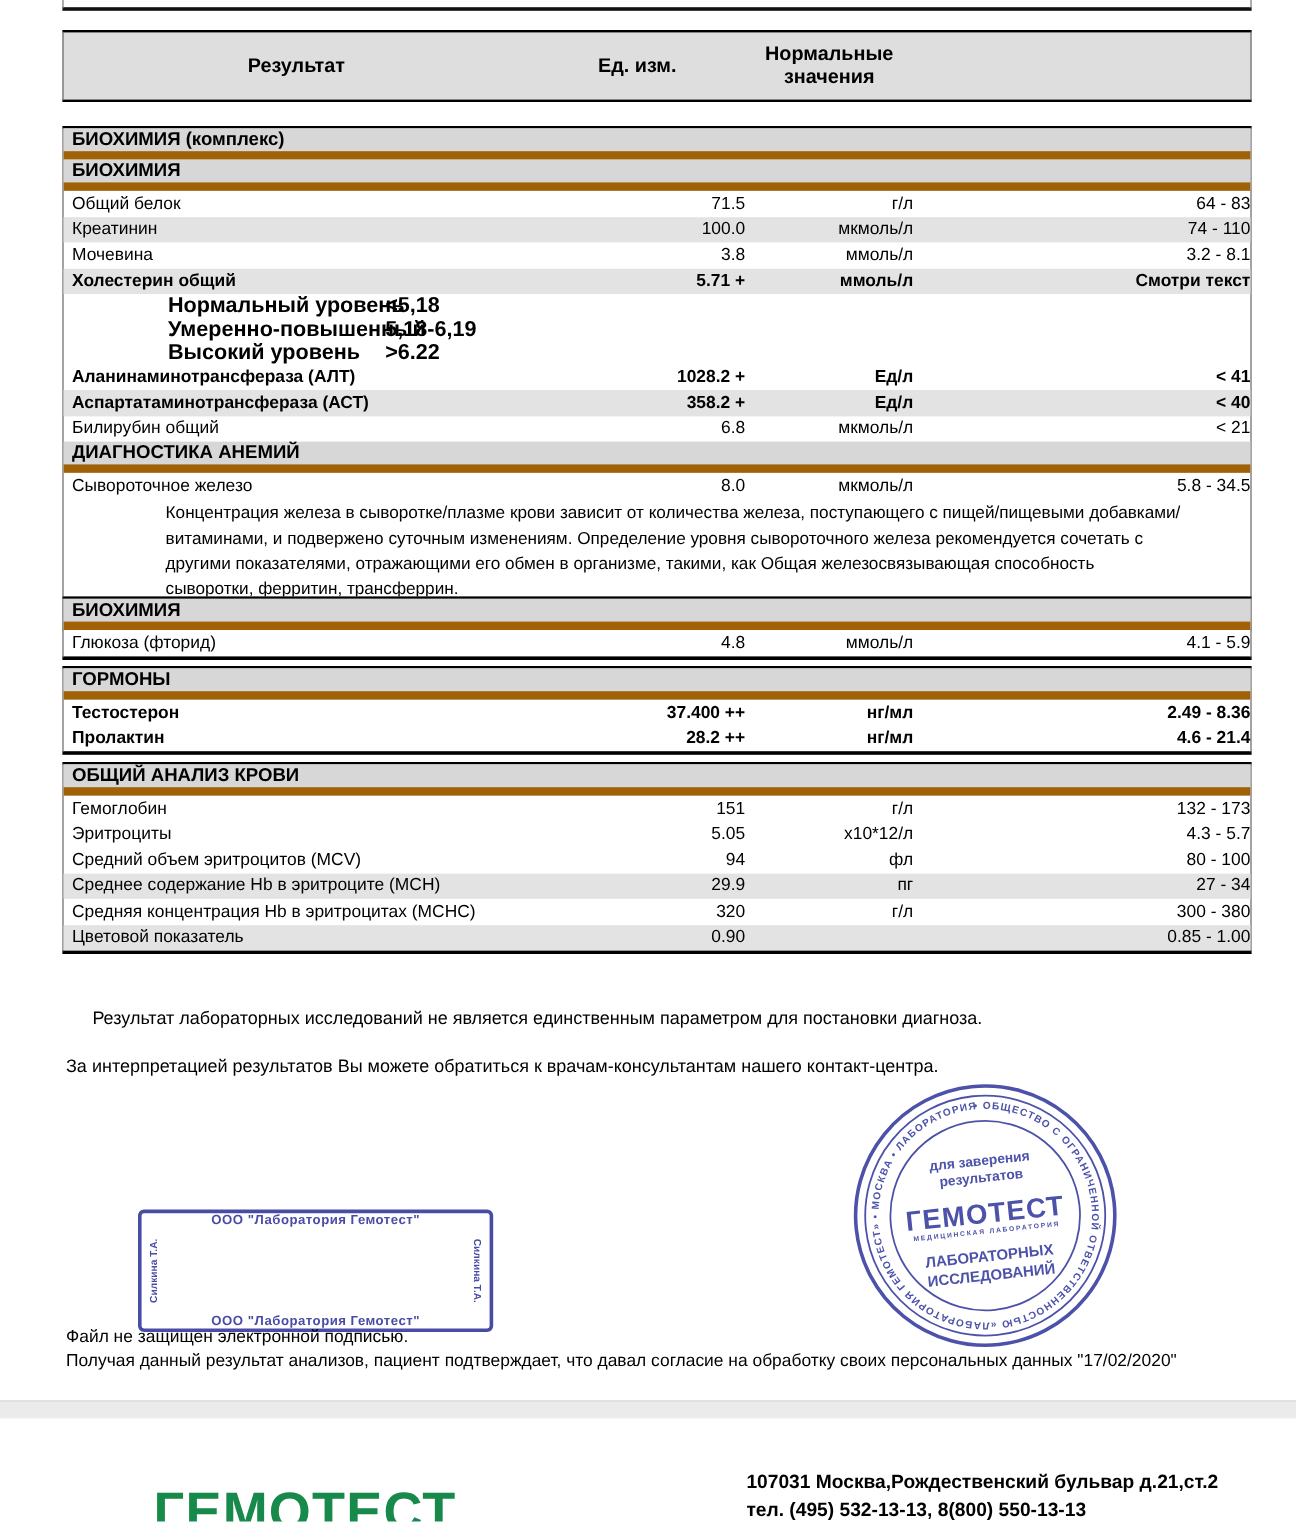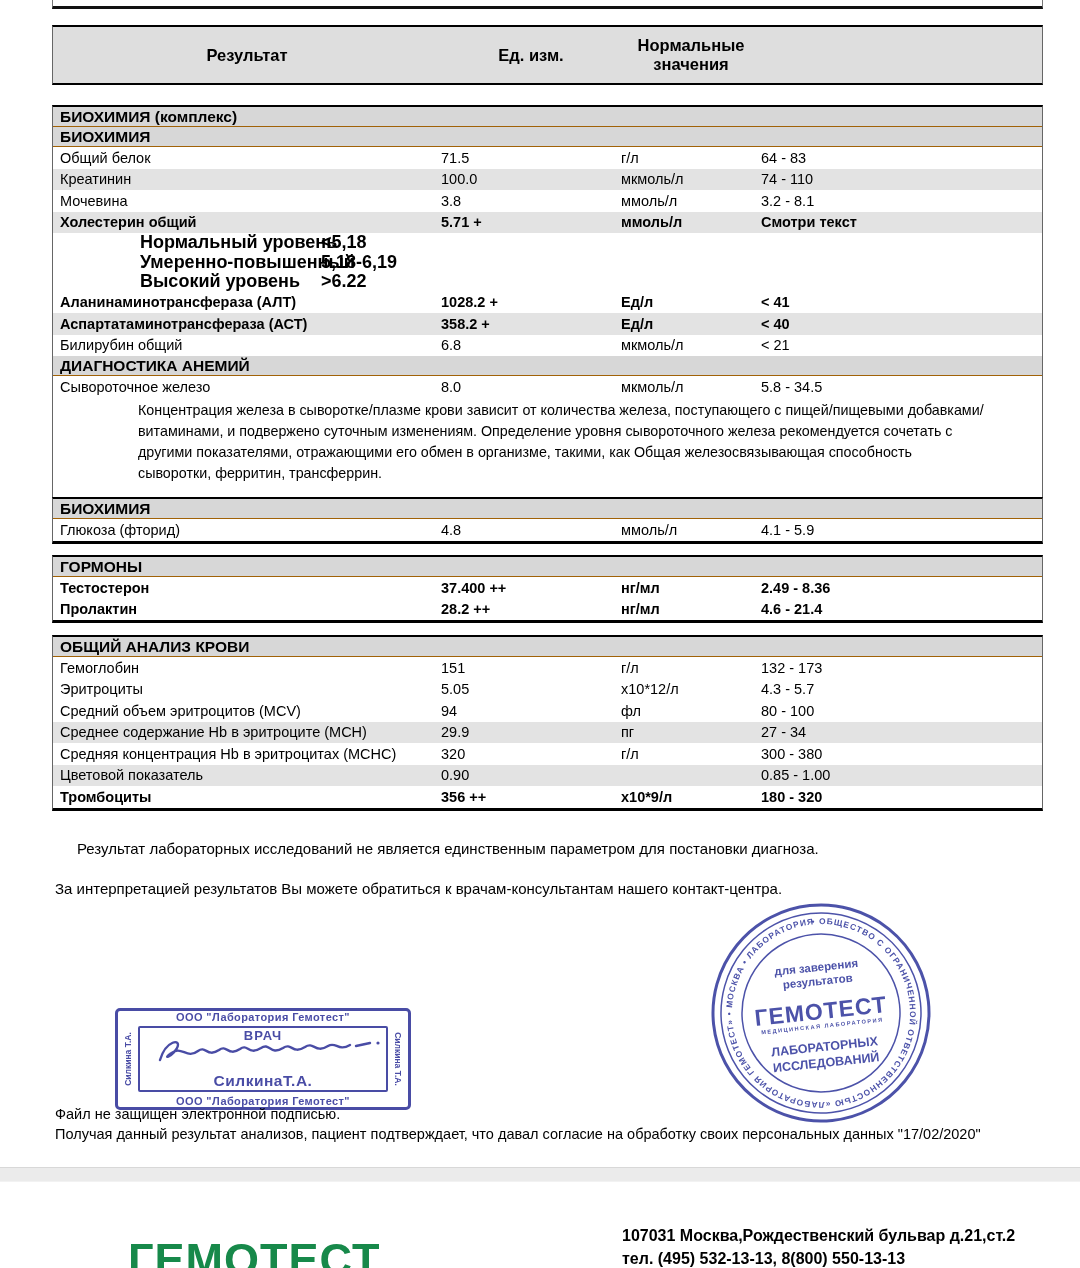--- a/index.html
+++ b/index.html
@@ -34,7 +34,7 @@
   #box1{top:105px;} #box2{top:497px;} #box3{top:555px;} #box4{top:635px;}
   .section-row{
     height:19px;line-height:19px;background:#d7d7d7;font-weight:bold;font-size:15.5px;
-    padding-left:7px;border-bottom:1px solid #a16207;white-space:nowrap;overflow:hidden;
+    padding-left:7px;border-bottom:7px solid #a16207;white-space:nowrap;overflow:hidden;
   }
   .row{
     height:21.5px;display:grid;grid-template-columns:388px 180px 140px 1fr;

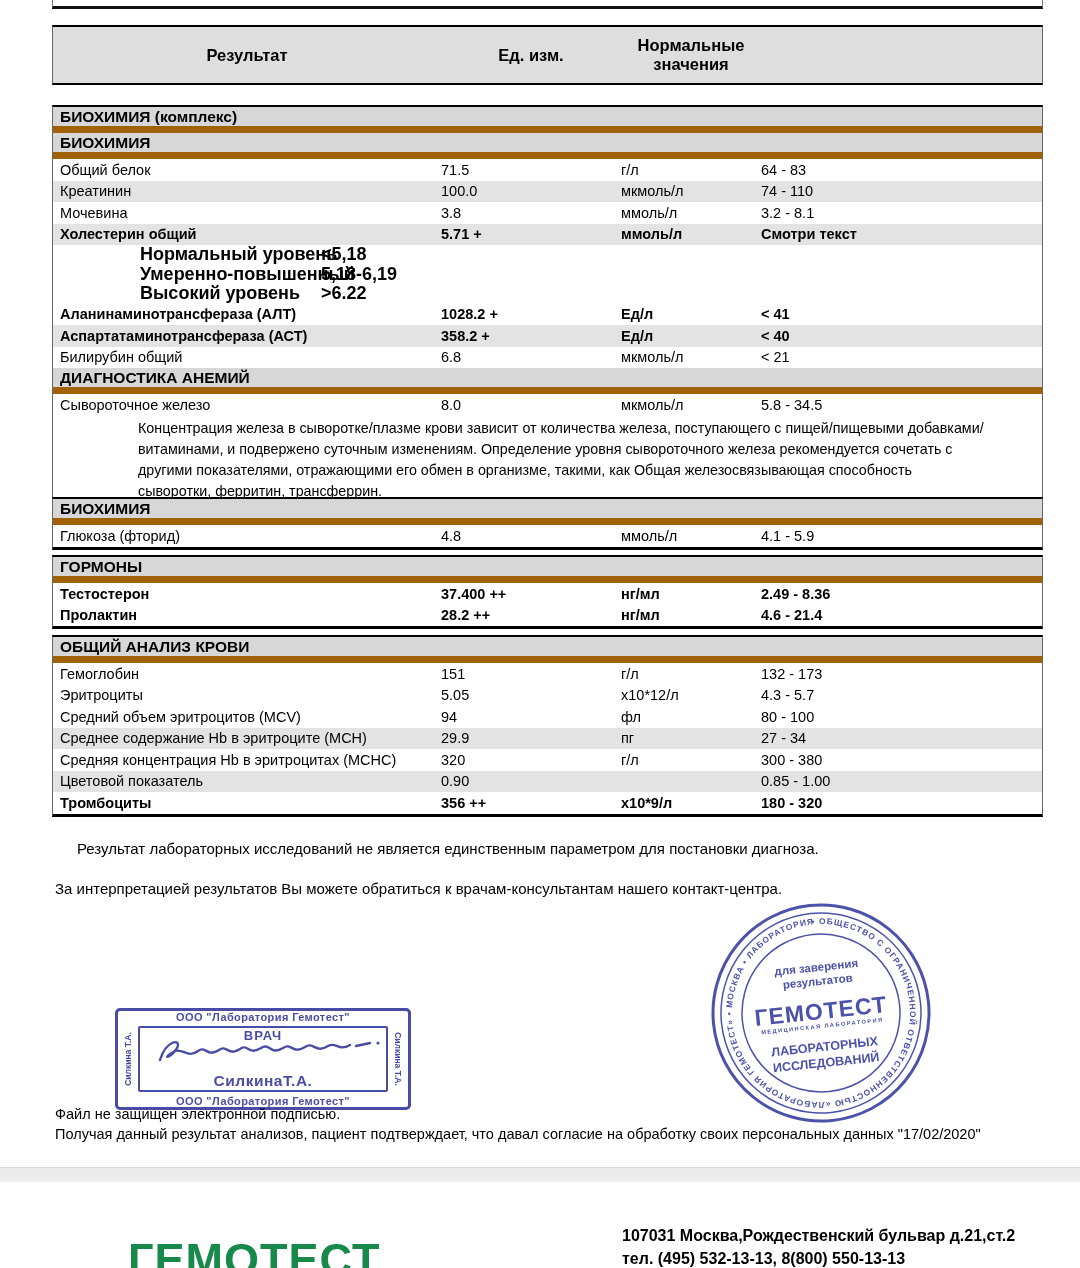--- a/index.html
+++ b/index.html
@@ -43,7 +43,7 @@
   .row.shaded{background:#e3e3e3;}
   .row.bold{font-weight:bold;}
   .c-name{padding-left:7px;white-space:nowrap;overflow:hidden;}
-  .c-res,.c-unit,.c-norm{text-align:left;white-space:nowrap;}
+  .c-res,.c-unit,.c-norm{text-align:right;white-space:nowrap;}
   .subrow{
     height:19.5px;display:flex;align-items:center;font-size:18px;font-weight:bold;
   }

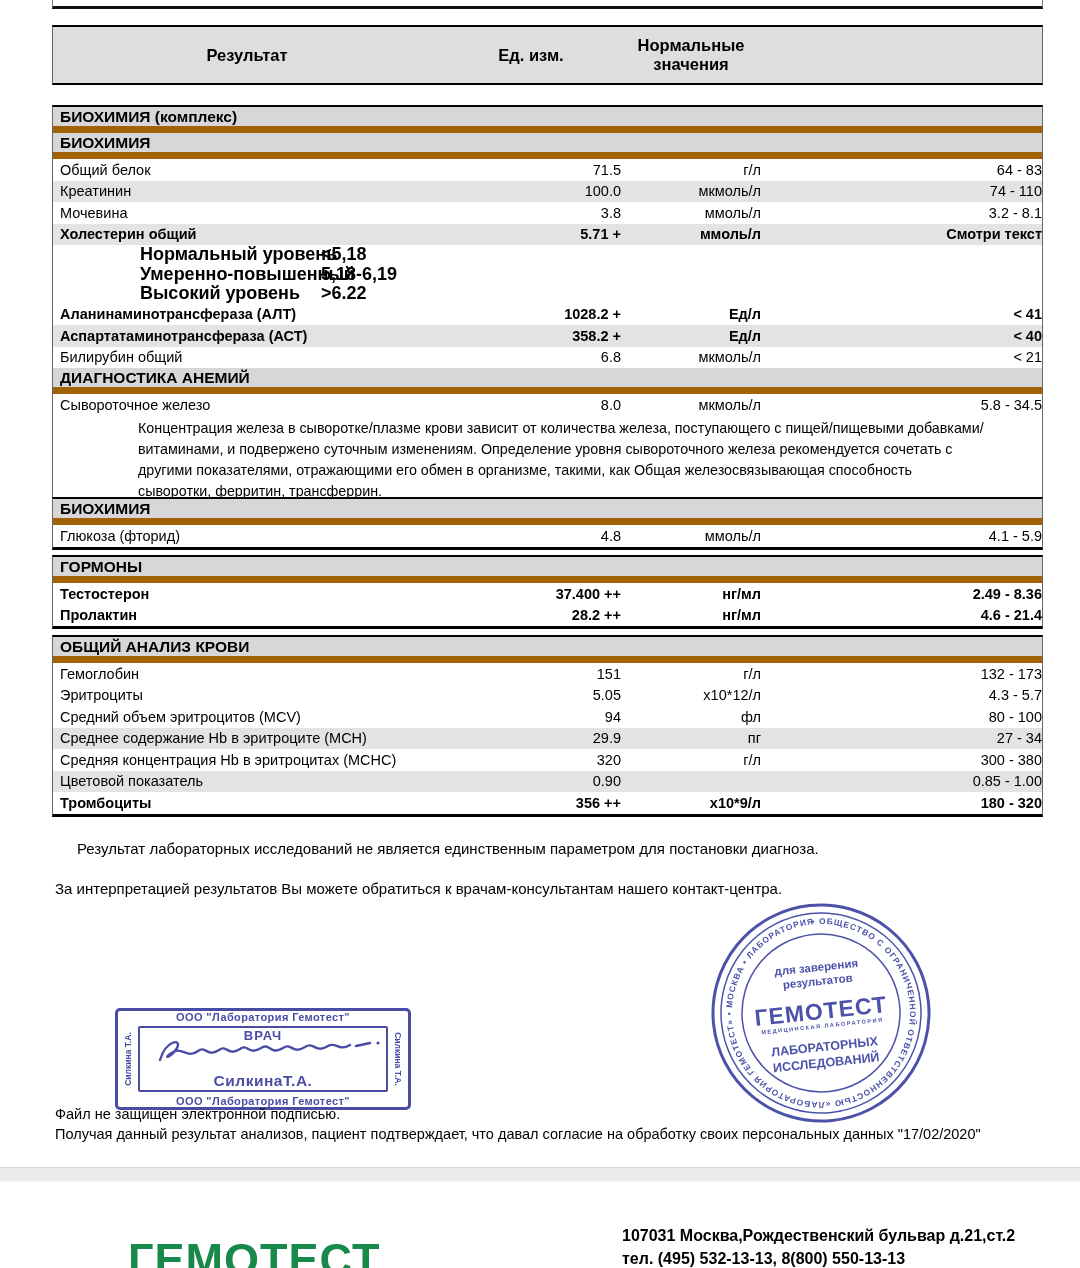--- a/index.html
+++ b/index.html
@@ -234,12 +234,6 @@
       <div class="c-res">0.90</div>
       <div class="c-unit"></div>
       <div class="c-norm">0.85 - 1.00</div>
-    </div>
-    <div class="row bold">
-      <div class="c-name">Тромбоциты</div>
-      <div class="c-res">356 ++</div>
-      <div class="c-unit">х10*9/л</div>
-      <div class="c-norm">180 - 320</div>
     </div>
   </div>
 

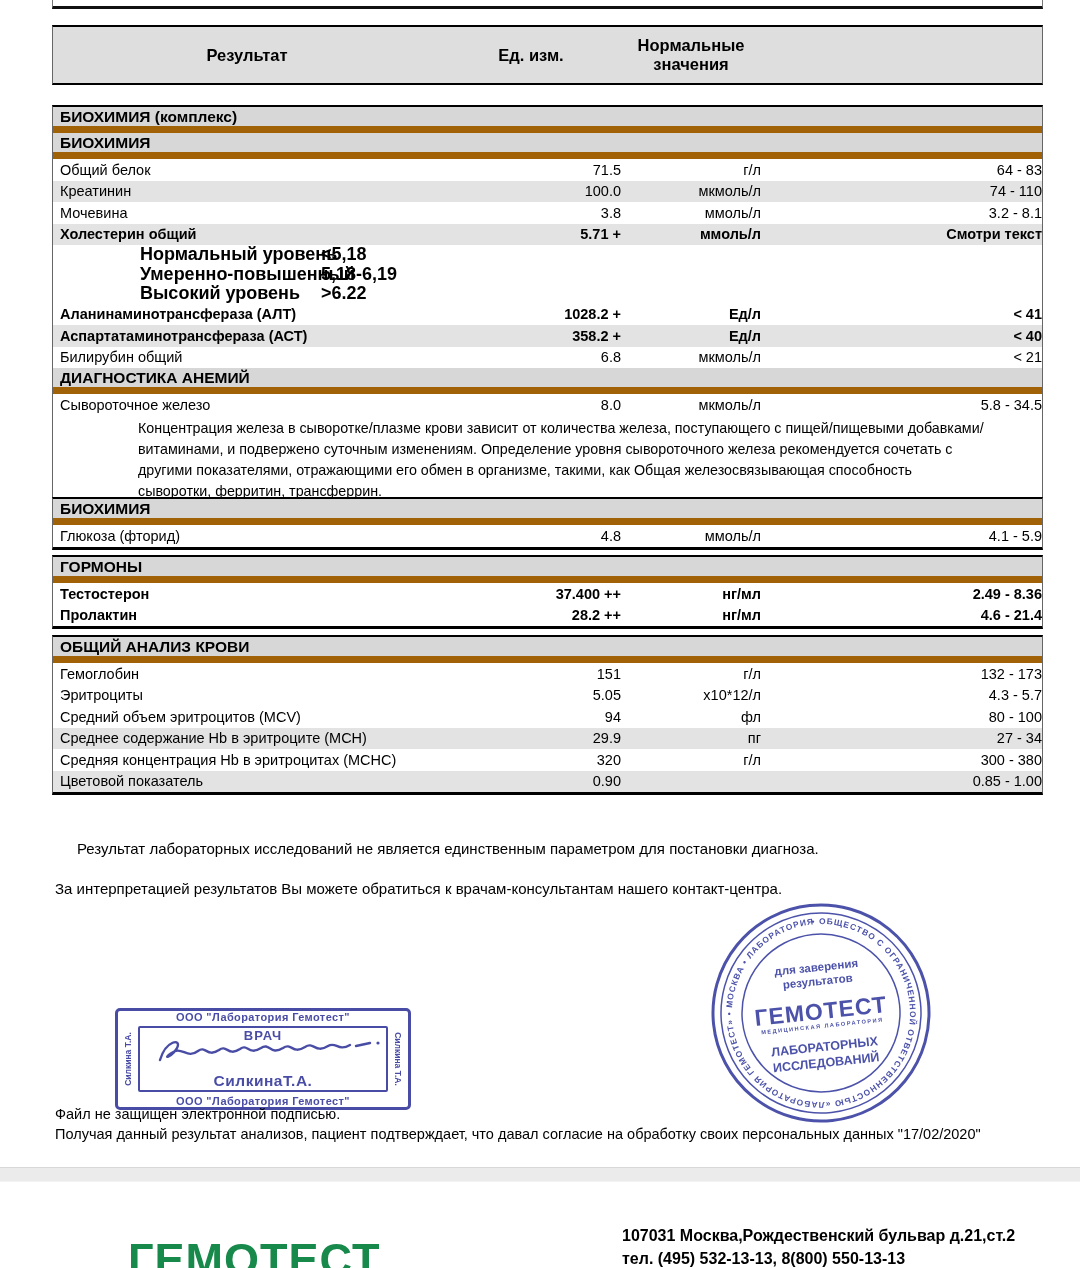--- a/index.html
+++ b/index.html
@@ -245,17 +245,6 @@
   <div class="edge-bottom">ООО "Лаборатория Гемотест"</div>
   <div class="edge-left">Силкина Т.А.</div>
   <div class="edge-right">Силкина Т.А.</div>
-  <div class="inner">
-    <div class="role">ВРАЧ</div>
-    <svg class="sig" width="246" height="34" viewBox="0 0 246 34">
-      <g fill="none" stroke="#3c3f9f" stroke-width="2.4" stroke-linecap="round">
-        <path d="M20,26 C26,6 42,4 37,14 C33,22 22,26 30,20 C42,10 46,26 58,17 C66,11 67,24 79,16 C87,10 88,23 100,15 C108,9 108,22 121,14 C130,8 130,22 143,14 C152,8 152,21 165,13 C174,7 175,20 188,12 C196,7 198,18 210,11"></path>
-        <path d="M216,12 l14,-3"></path>
-        <circle cx="238" cy="9" r="1.6" fill="#3c3f9f" stroke="none"></circle>
-      </g>
-    </svg>
-    <div class="doc-name">СилкинаТ.А.</div>
-  </div>
 </div>
 
 <svg class="round-stamp" viewBox="0 0 224 224">

